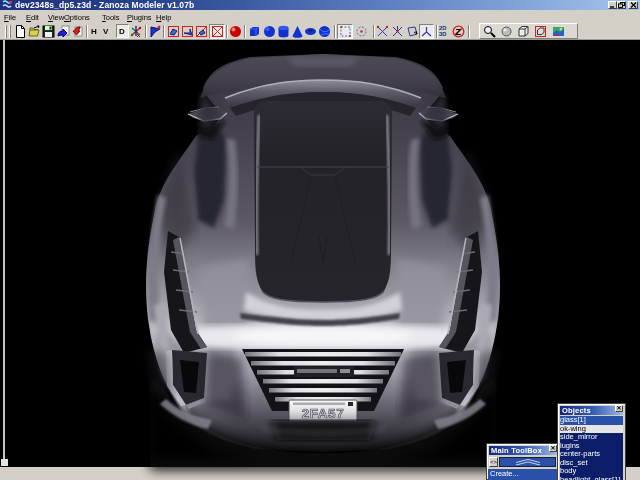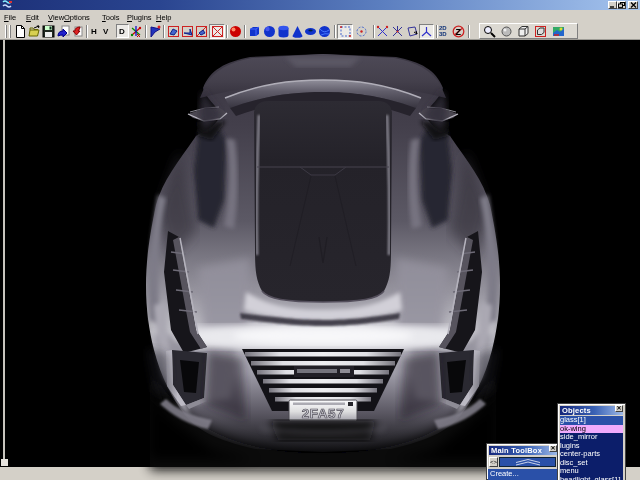--- a/index.html
+++ b/index.html
@@ -46,6 +46,7 @@
  <path d="M1 6 Q3 4 5 6 T9 6" stroke="#cdf" stroke-width="1.5" fill="none"></path>
  <rect x="7" y="1" width="3" height="2" fill="#d33"></rect>
 </svg>
+<div class="abs" id="titletext">dev2348s_dp5.z3d - Zanoza Modeler v1.07b</div>
 <div class="abs tbtn" style="left:608px;">
       <svg width="7" height="6" viewBox="0 0 7 6" style="position:absolute;left:0;top:0">
         <path d="M1 5 h4" stroke="#000" stroke-width="1.4"></path>

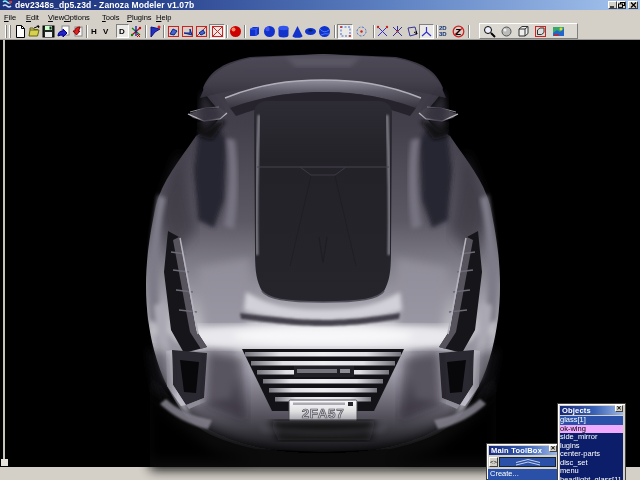--- a/index.html
+++ b/index.html
@@ -432,7 +432,7 @@
  <div class="fx" style="right:2px">✕</div>
  <div id="objlist">
   <div class="oitem" style="background:#2a50a8">glass[1]</div>
-  <div class="oitem" style="background:#f0abfc;color:#000">ok-wing</div>
+  <div class="oitem" style="background:#e5e5e5;color:#000">ok-wing</div>
   <div class="oitem">side_mirror</div>
   <div class="oitem">lugins</div>
   <div class="oitem">center-parts</div>

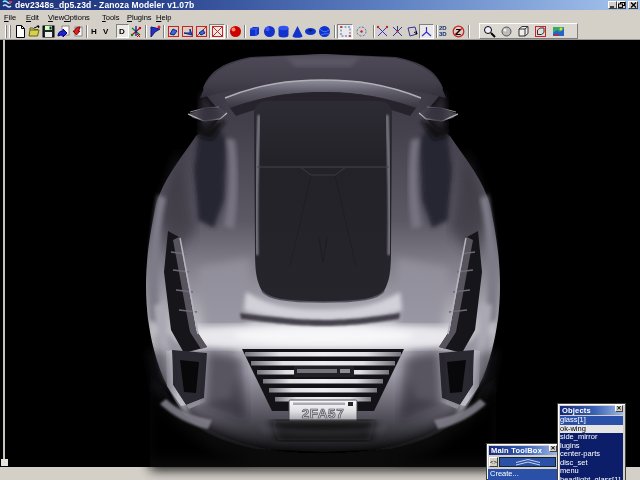--- a/index.html
+++ b/index.html
@@ -437,7 +437,7 @@
   <div class="oitem">lugins</div>
   <div class="oitem">center-parts</div>
   <div class="oitem">disc_set</div>
-  <div class="oitem">menu</div>
+  <div class="oitem">body</div>
   <div class="oitem">headlight_glass[1]</div>
  </div>
 </div>

